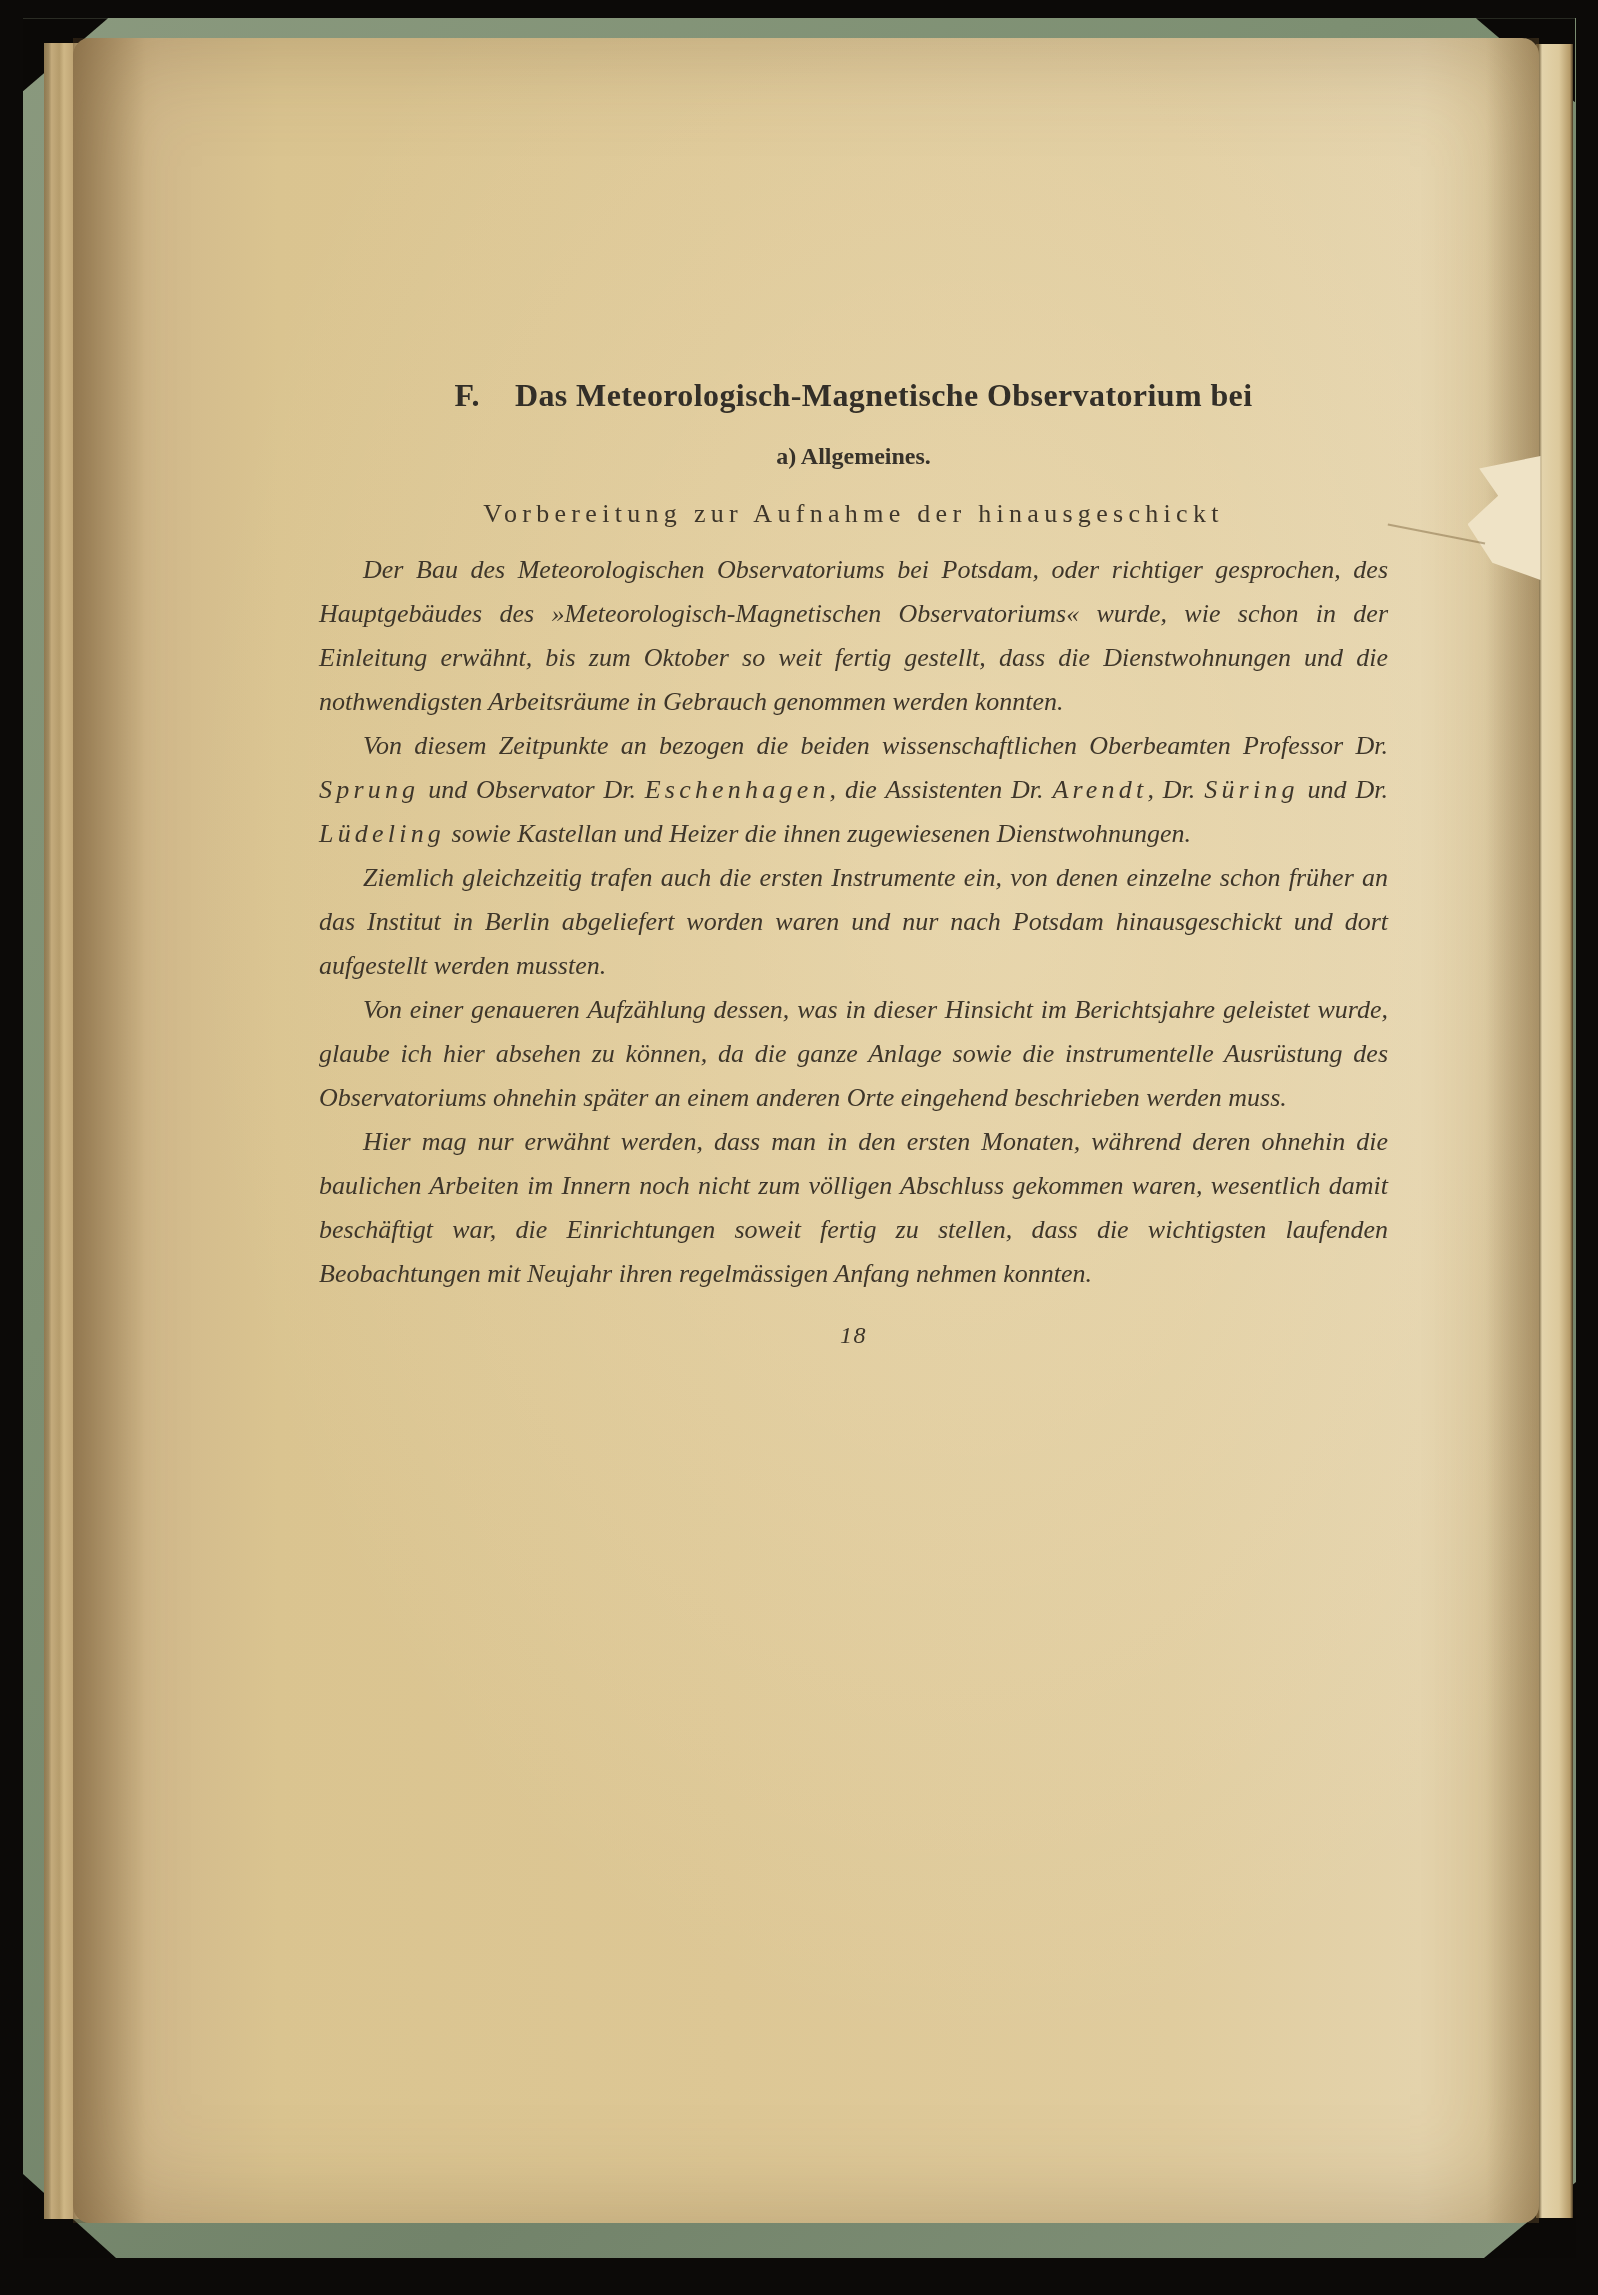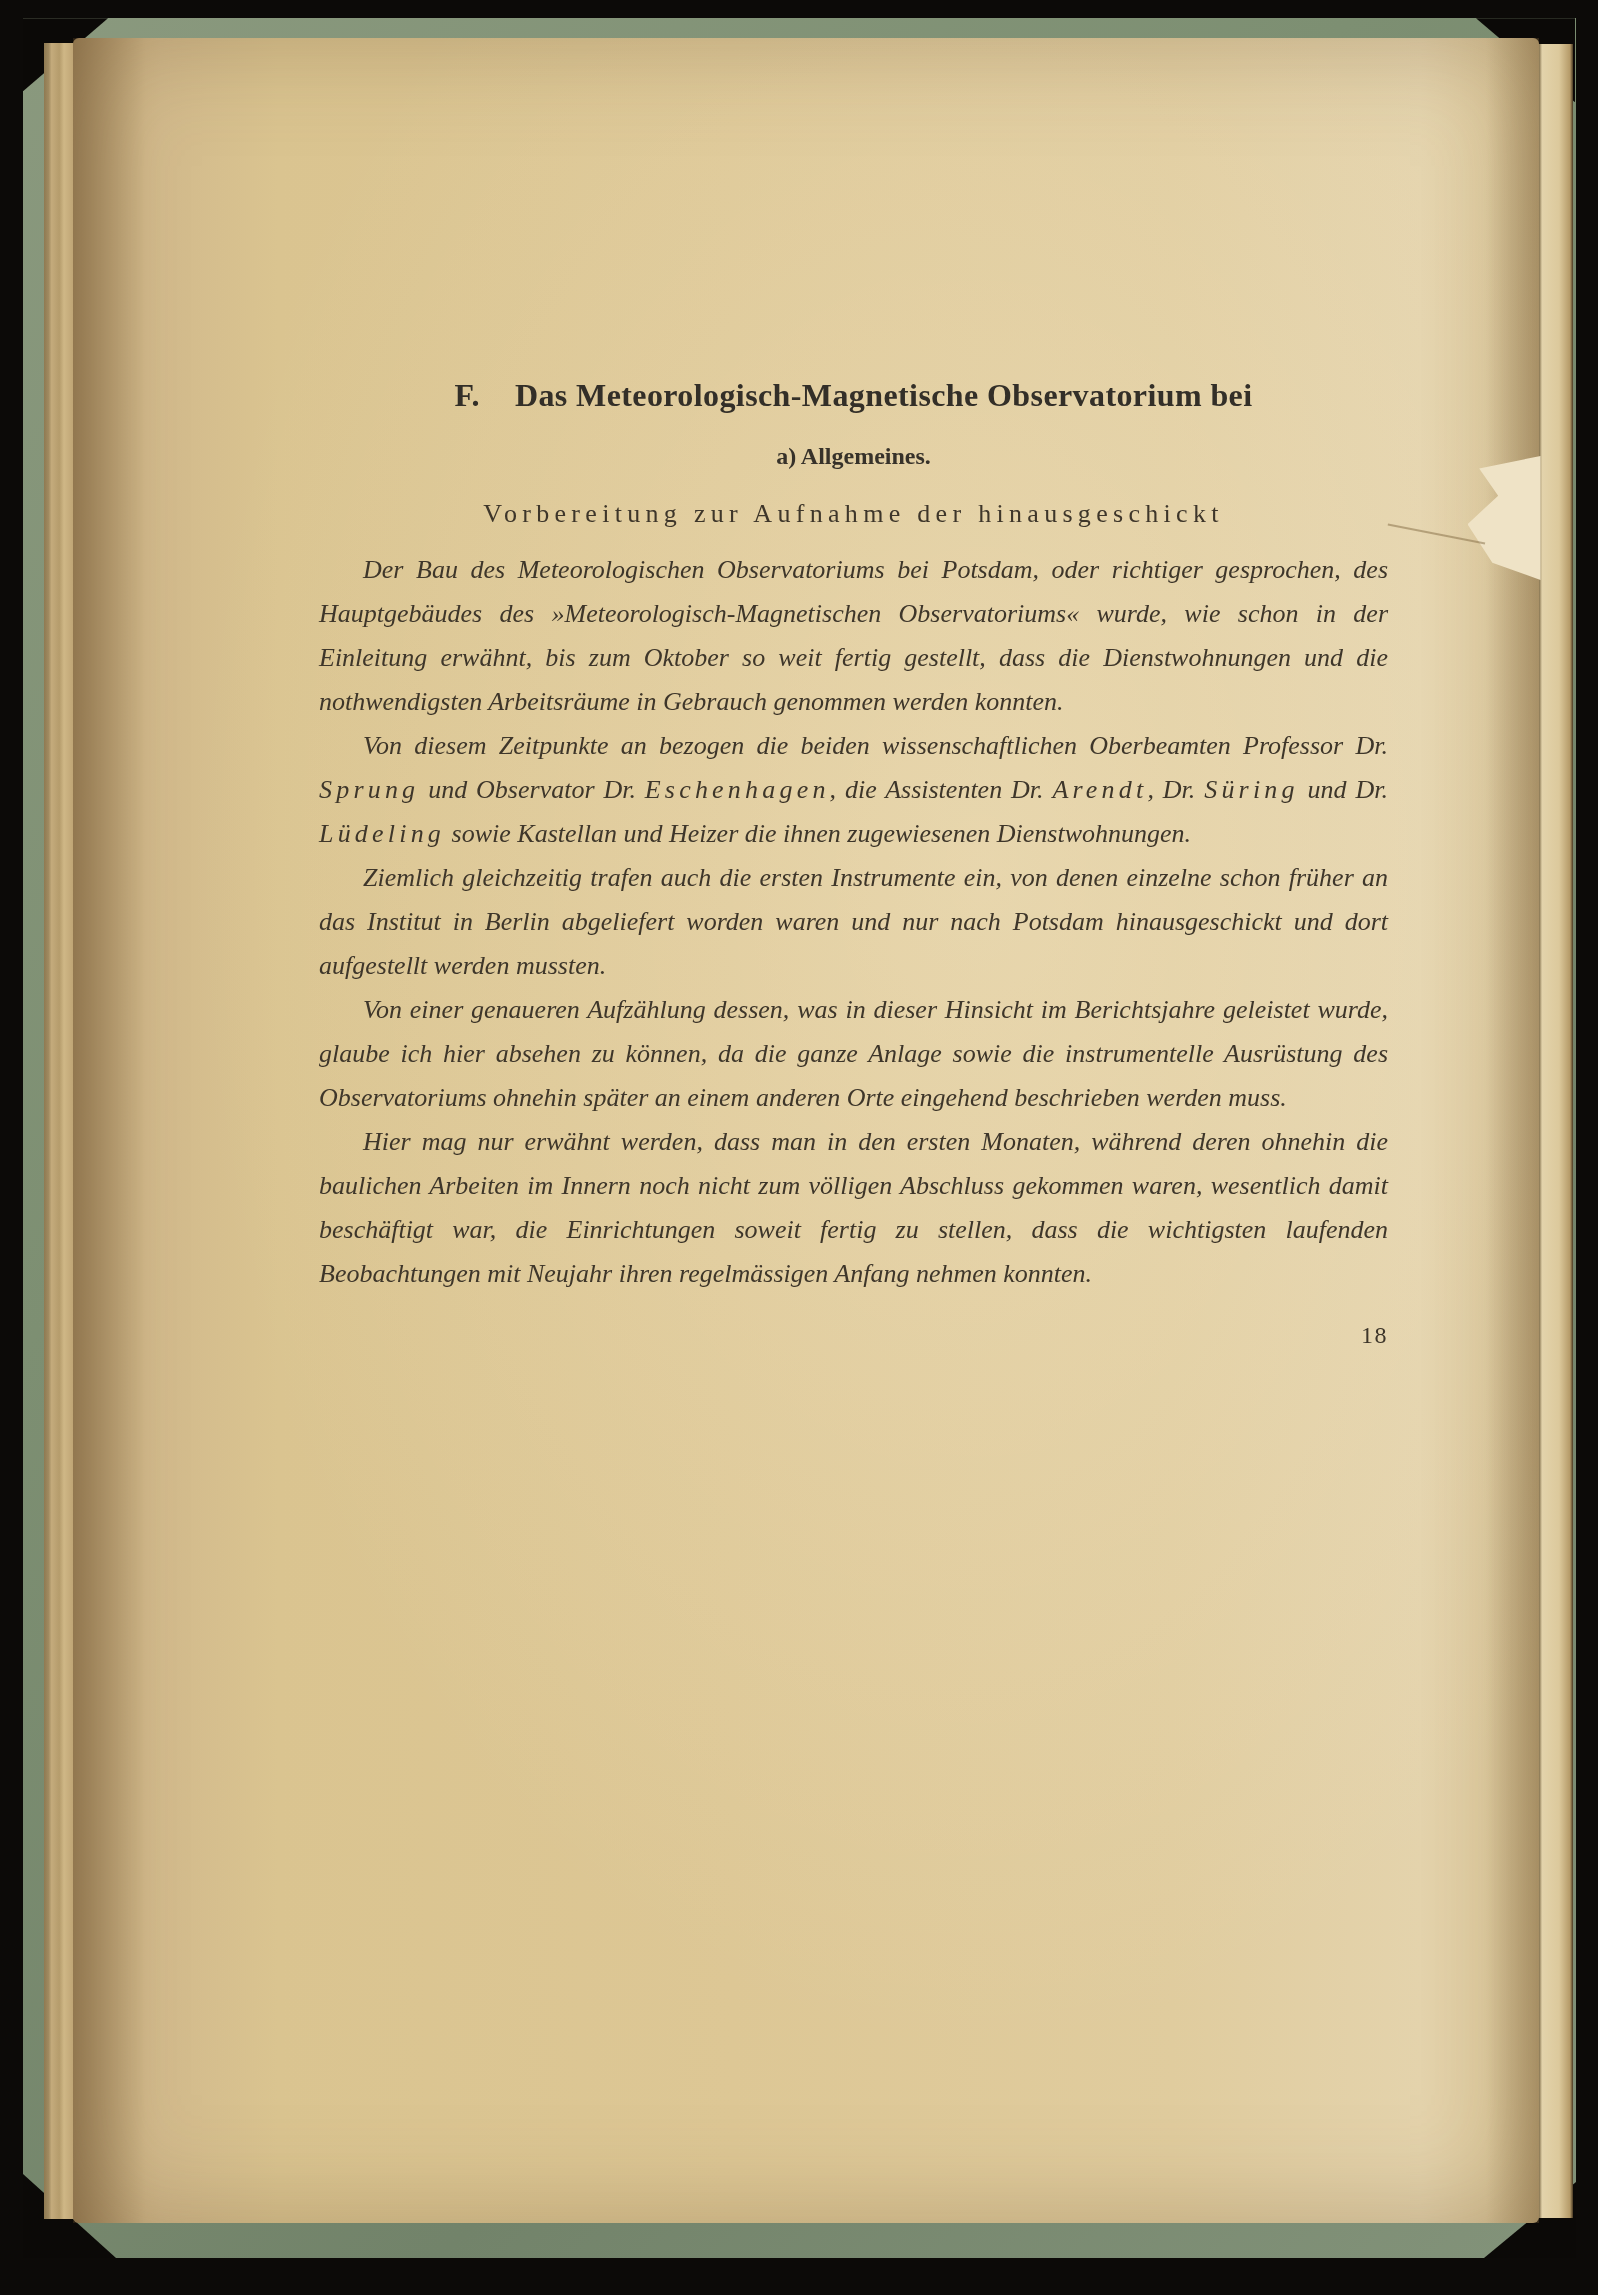--- a/index.html
+++ b/index.html
@@ -26,7 +26,7 @@
       background:linear-gradient(90deg,#6b5836 0px,#6b5836 2.3px,#e3d3ab 6.1px,#dcc99c 23px,#b59a68 34px,#4a3a24 37px);}
 
   
-  .page{position:absolute;left:73px;top:38px;width:1466px;height:2185px;border-radius:6px;
+  .page{position:absolute;left:73px;top:38px;width:1466px;height:2185px;border-radius:17px;
       background:
         radial-gradient(ellipse at 62% 38%, rgba(255,246,222,0.28), rgba(255,246,222,0) 62%),
         linear-gradient(90deg,#c3a878 0%,#d2ba8c 6%,#dac490 14%,#ddc795 45%,#e0cc9e 75%,#e4d3ac 92%,#d9c494 100%);

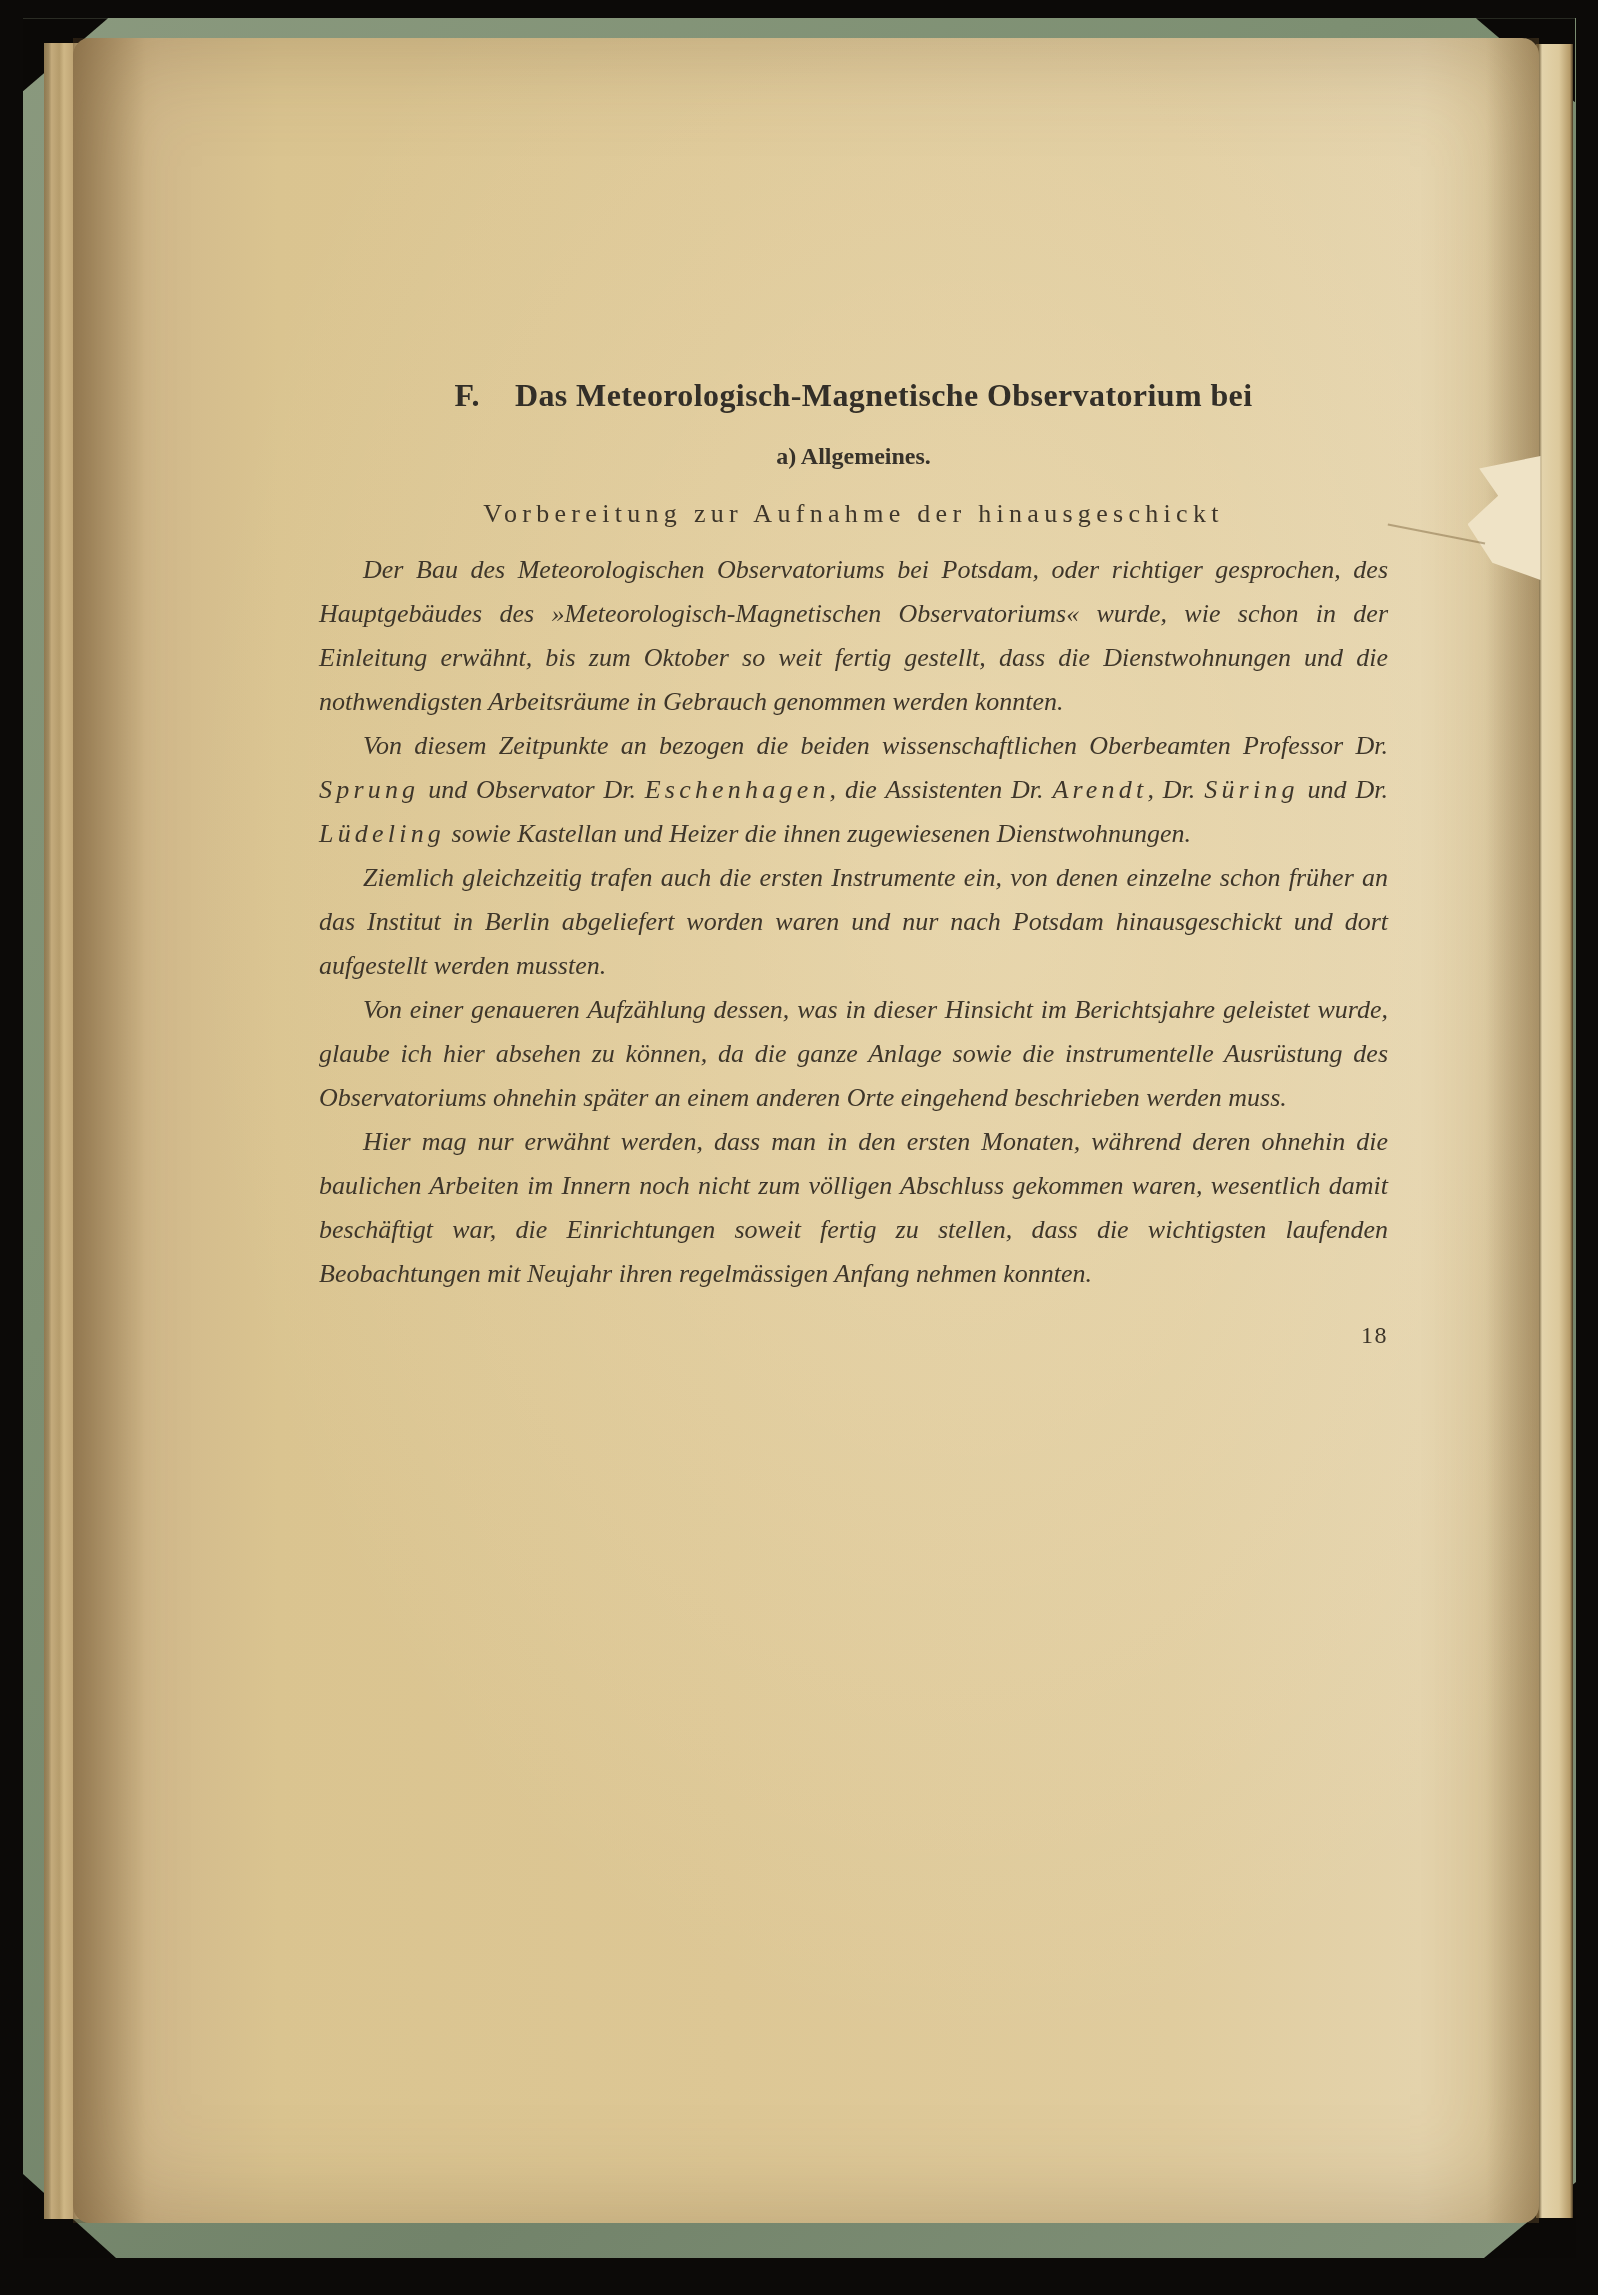--- a/index.html
+++ b/index.html
@@ -49,7 +49,7 @@
   .body-paragraphs{margin-top:10.7px;font-size:26px;line-height:44px;text-align:justify;font-style:italic;}
   .body-paragraphs p{margin:0;text-indent:44px;}
   .sperr{letter-spacing:4.2px;}
-  .pagenum{text-align:right;margin-top:26px;font-size:24px;letter-spacing:1.5px;}
+  .pagenum{text-align:center;margin-top:26px;font-size:24px;letter-spacing:1.5px;font-style:italic;}
 </style>
 </head>
 <body>

